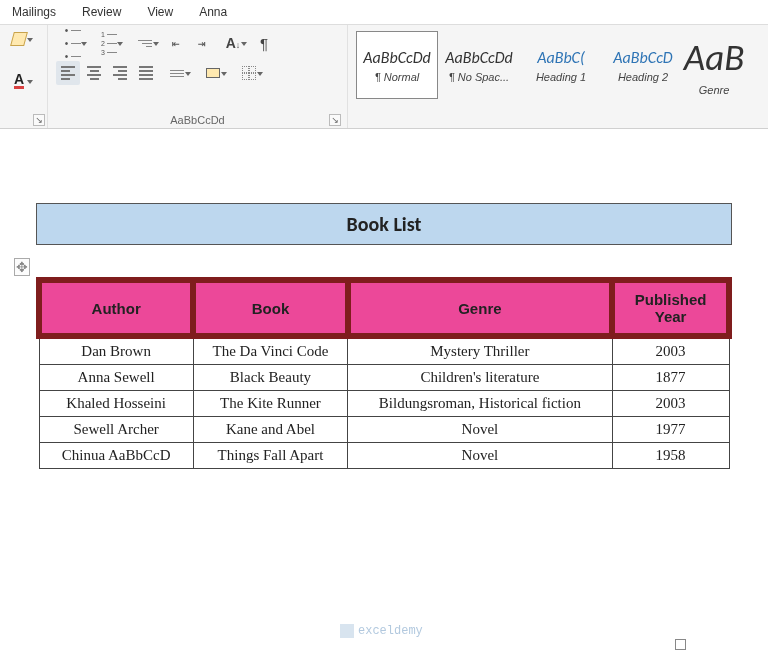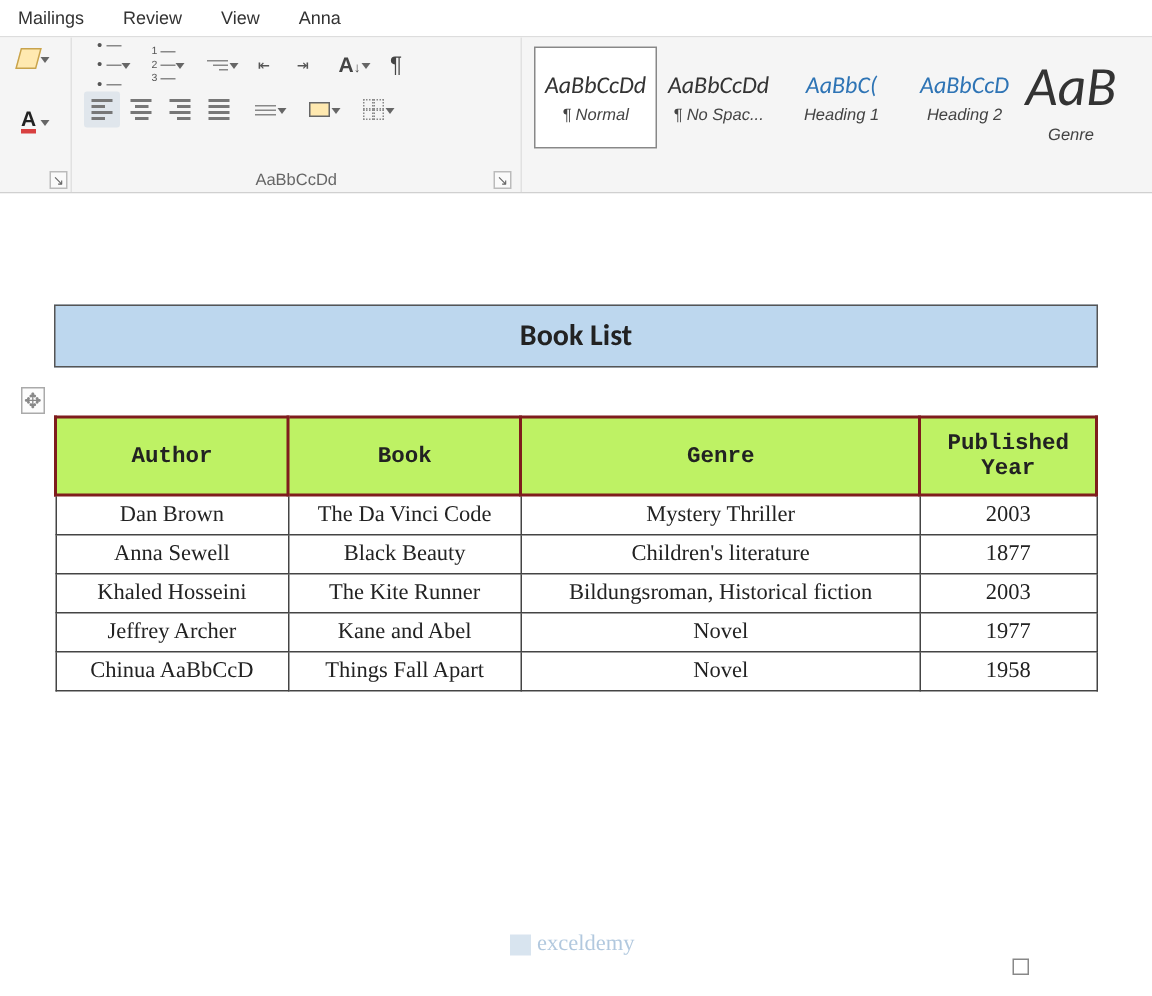--- a/index.html
+++ b/index.html
@@ -208,9 +208,9 @@
     color:#222;
   }
   table.book th {
-    background:#bef264;
-    border:2px solid #7f1d1d;
-    font-family: Liberation Mono, monospace;
+    background:#ec4899;
+    border:6px solid #7f1d1d;
+    font-family: Liberation Sans, sans-serif;
     font-weight:bold;
     font-size: 15px;
     padding: 8px 6px;

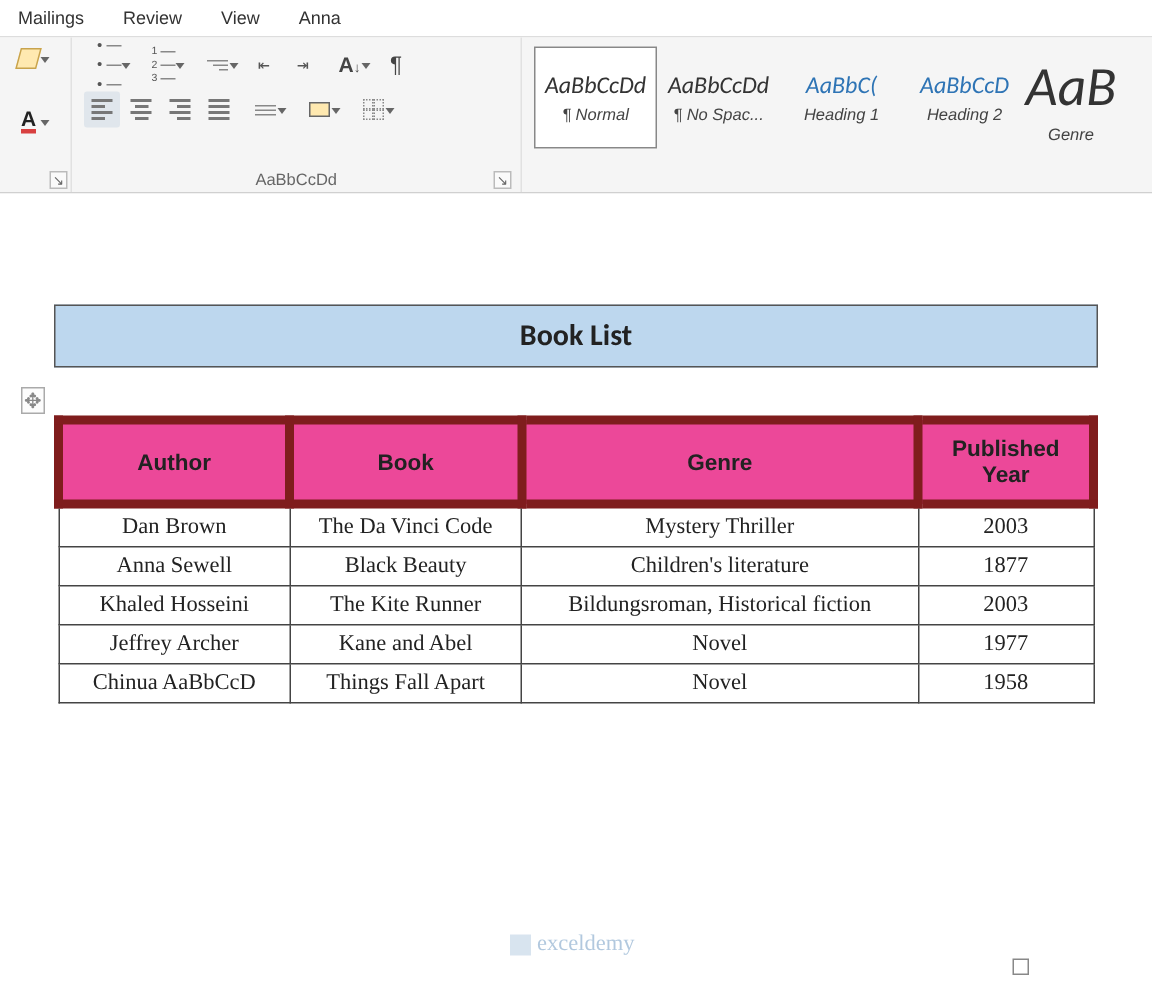--- a/index.html
+++ b/index.html
@@ -425,7 +425,7 @@
             <td>2003</td>
           </tr>
           <tr>
-            <td>Jeffrey Archer</td>
+            <td>Sewell Archer</td>
             <td>Kane and Abel</td>
             <td>Novel</td>
             <td>1977</td>

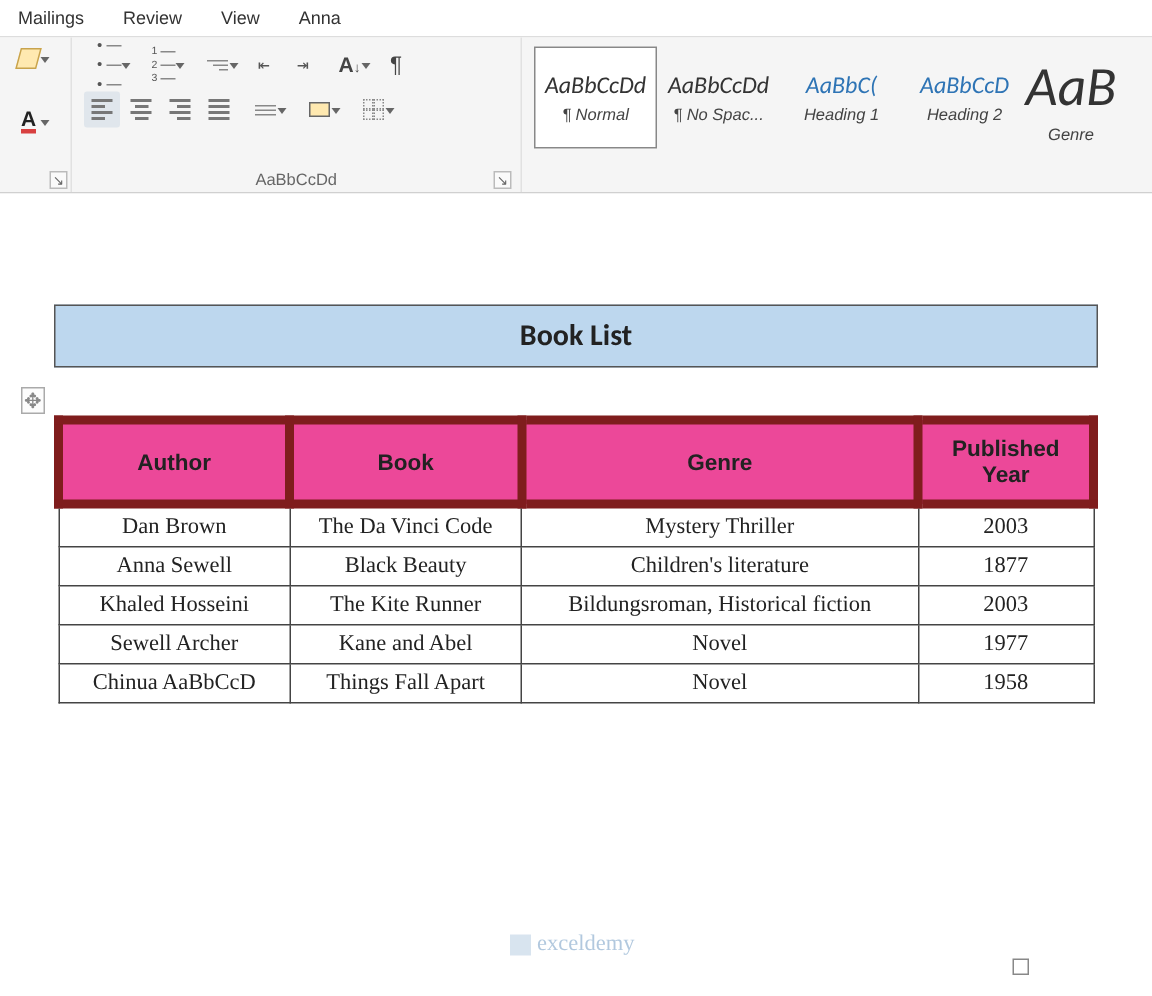--- a/index.html
+++ b/index.html
@@ -232,9 +232,9 @@
     left: 340px;
     bottom: 26px;
     color:#7fa5c9;
-    font-size: 15px;
+    font-size: 12px;
     opacity: 0.6;
-    font-family: Liberation Serif, serif;
+    font-family: Liberation Mono, monospace;
     display:flex;
     align-items:center;
     gap:4px;

